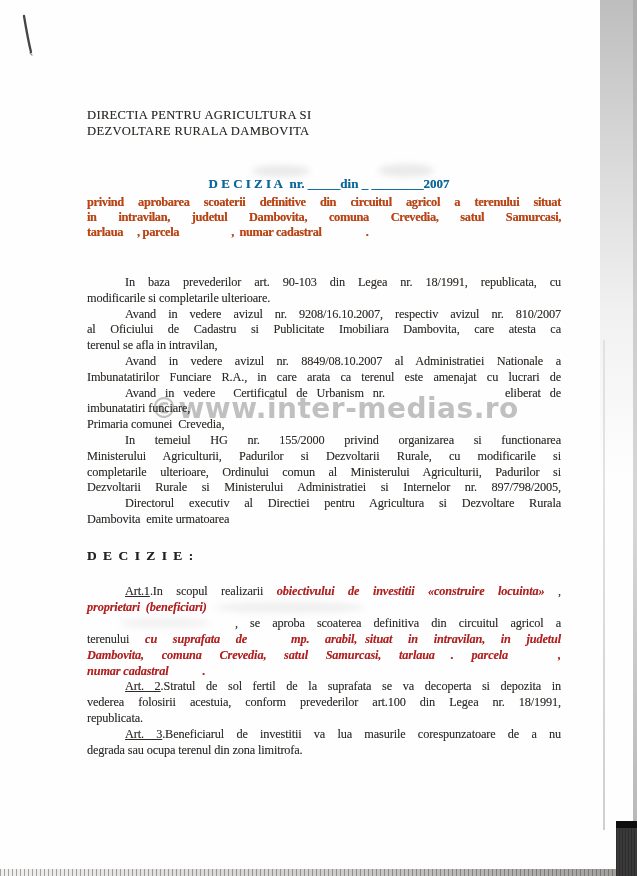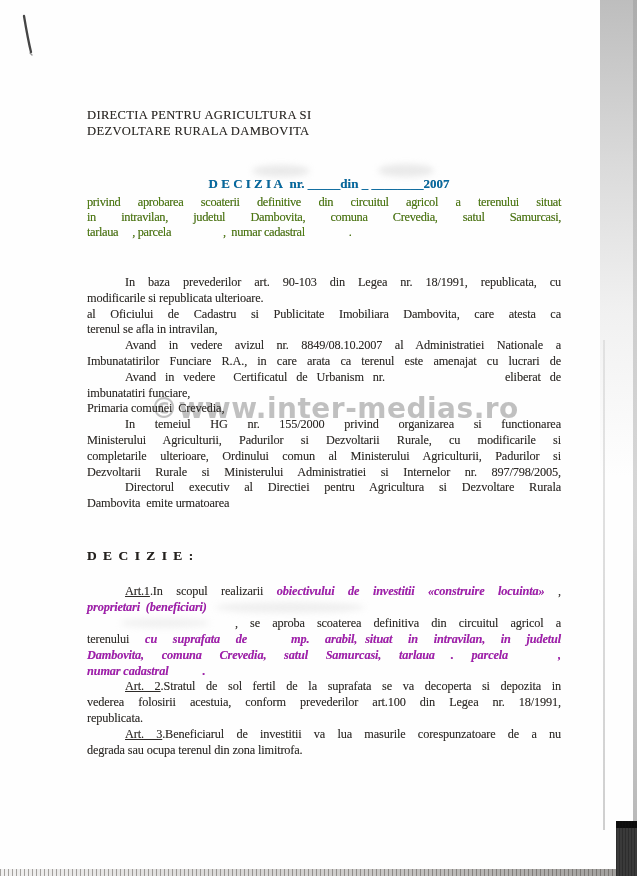--- a/index.html
+++ b/index.html
@@ -24,8 +24,8 @@
                text-align:center; font-weight:bold; font-size:13px; color:#0369a1;
                padding-left:10px; box-sizing:border-box;
                text-shadow:0 0 0.4px rgba(40,35,30,0.45); }
-  .subject{ top:195px; font-weight:normal; font-size:12.4px; line-height:15.2px;
-            letter-spacing:-0.35px; color:#4d7c0f;
+  .subject{ top:195px; font-weight:bold; font-size:12.4px; line-height:15.2px;
+            letter-spacing:-0.35px; color:#c2410c;
             text-shadow:0 0 0.4px rgba(40,35,30,0.45); }
   .preamble{ top:275px; font-size:12.3px; line-height:15.8px; letter-spacing:-0.15px;
              text-shadow:0 0 0.3px rgba(45,40,35,0.35); }

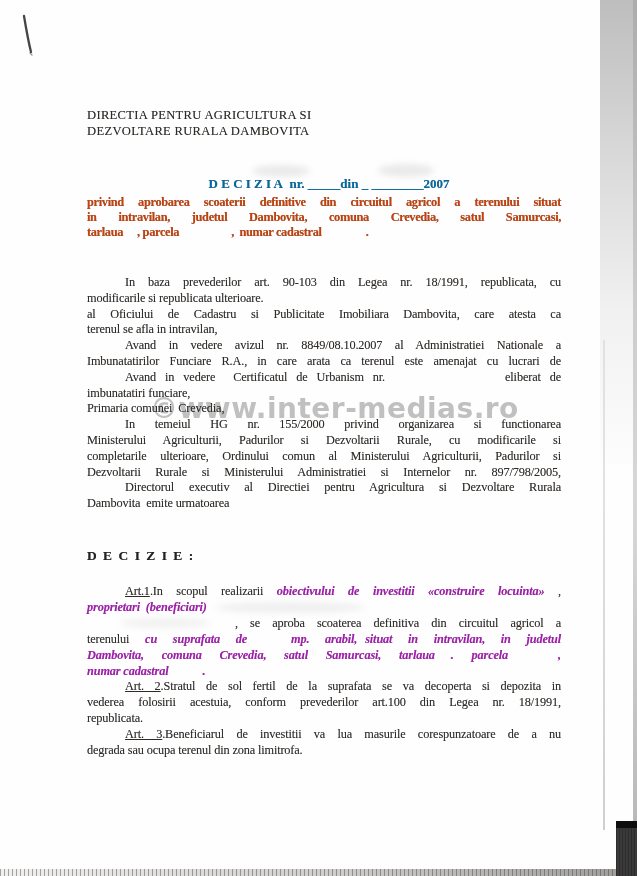--- a/index.html
+++ b/index.html
@@ -120,7 +120,7 @@
 
   <div class="col preamble">
       <div class="tline j ind"><span>In baza prevederilor art. 90-103 din Legea nr. 18/1991, republicata, cu</span></div>
-      <div class="tline"><span>modificarile si republicata ulterioare.</span></div>
+      <div class="tline"><span>modificarile si completarile ulterioare.</span></div>
       <div class="tline j"><span>al Oficiului de Cadastru si Publicitate Imobiliara Dambovita, care atesta ca</span></div>
       <div class="tline"><span>terenul se afla in intravilan,</span></div>
       <div class="tline j ind"><span>Avand in vedere avizul nr. 8849/08.10.2007 al Administratiei Nationale a</span></div>

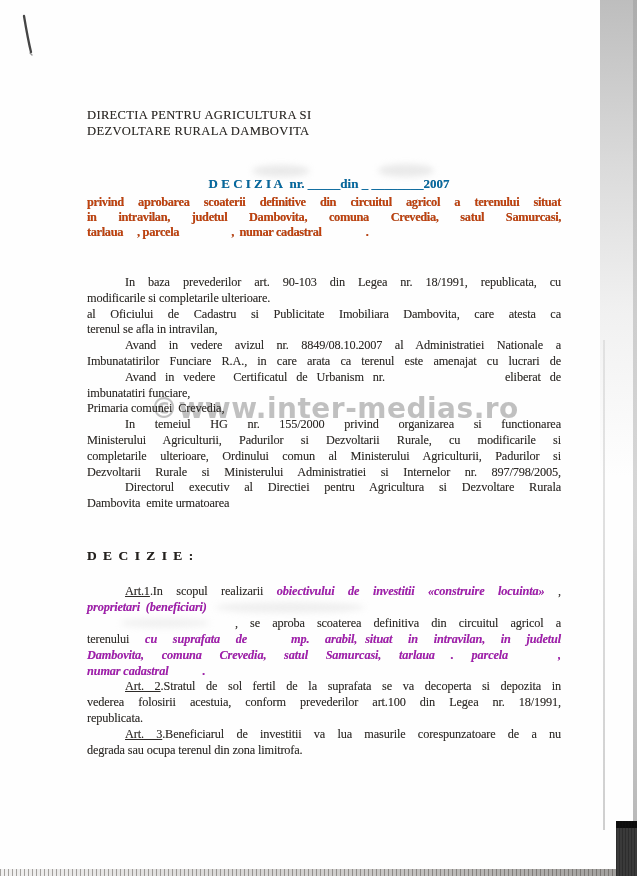--- a/index.html
+++ b/index.html
@@ -121,6 +121,7 @@
   <div class="col preamble">
       <div class="tline j ind"><span>In baza prevederilor art. 90-103 din Legea nr. 18/1991, republicata, cu</span></div>
       <div class="tline"><span>modificarile si completarile ulterioare.</span></div>
+      <div class="tline j ind"><span>Avand in vedere avizul nr. 9208/16.10.2007, respectiv avizul nr. 810/2007</span></div>
       <div class="tline j"><span>al Oficiului de Cadastru si Publicitate Imobiliara Dambovita, care atesta ca</span></div>
       <div class="tline"><span>terenul se afla in intravilan,</span></div>
       <div class="tline j ind"><span>Avand in vedere avizul nr. 8849/08.10.2007 al Administratiei Nationale a</span></div>

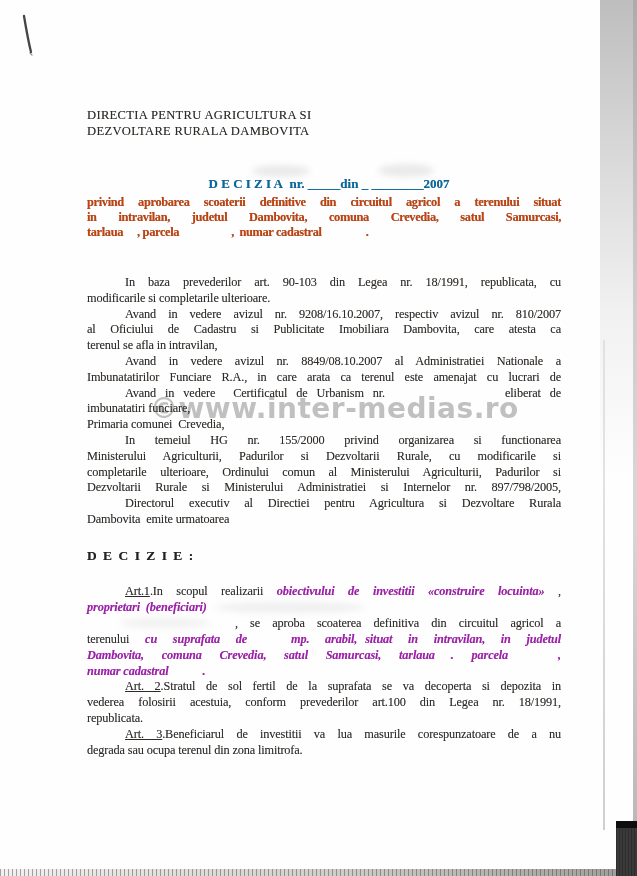--- a/index.html
+++ b/index.html
@@ -15,7 +15,7 @@
   .tline.j{ text-align:justify; text-align-last:justify; }
   .tline.ind{ text-indent:38px; }
   .gap{ display:inline-block; height:1px; }
-  .bi{ font-weight:bold; font-style:italic; color:#a21caf; }
+  .bi{ font-weight:bold; font-style:italic; color:#b91c1c; }
   .u{ text-decoration:underline; }
 
   .agency{ top:107px; font-size:12.6px; line-height:16px; letter-spacing:0.3px;

